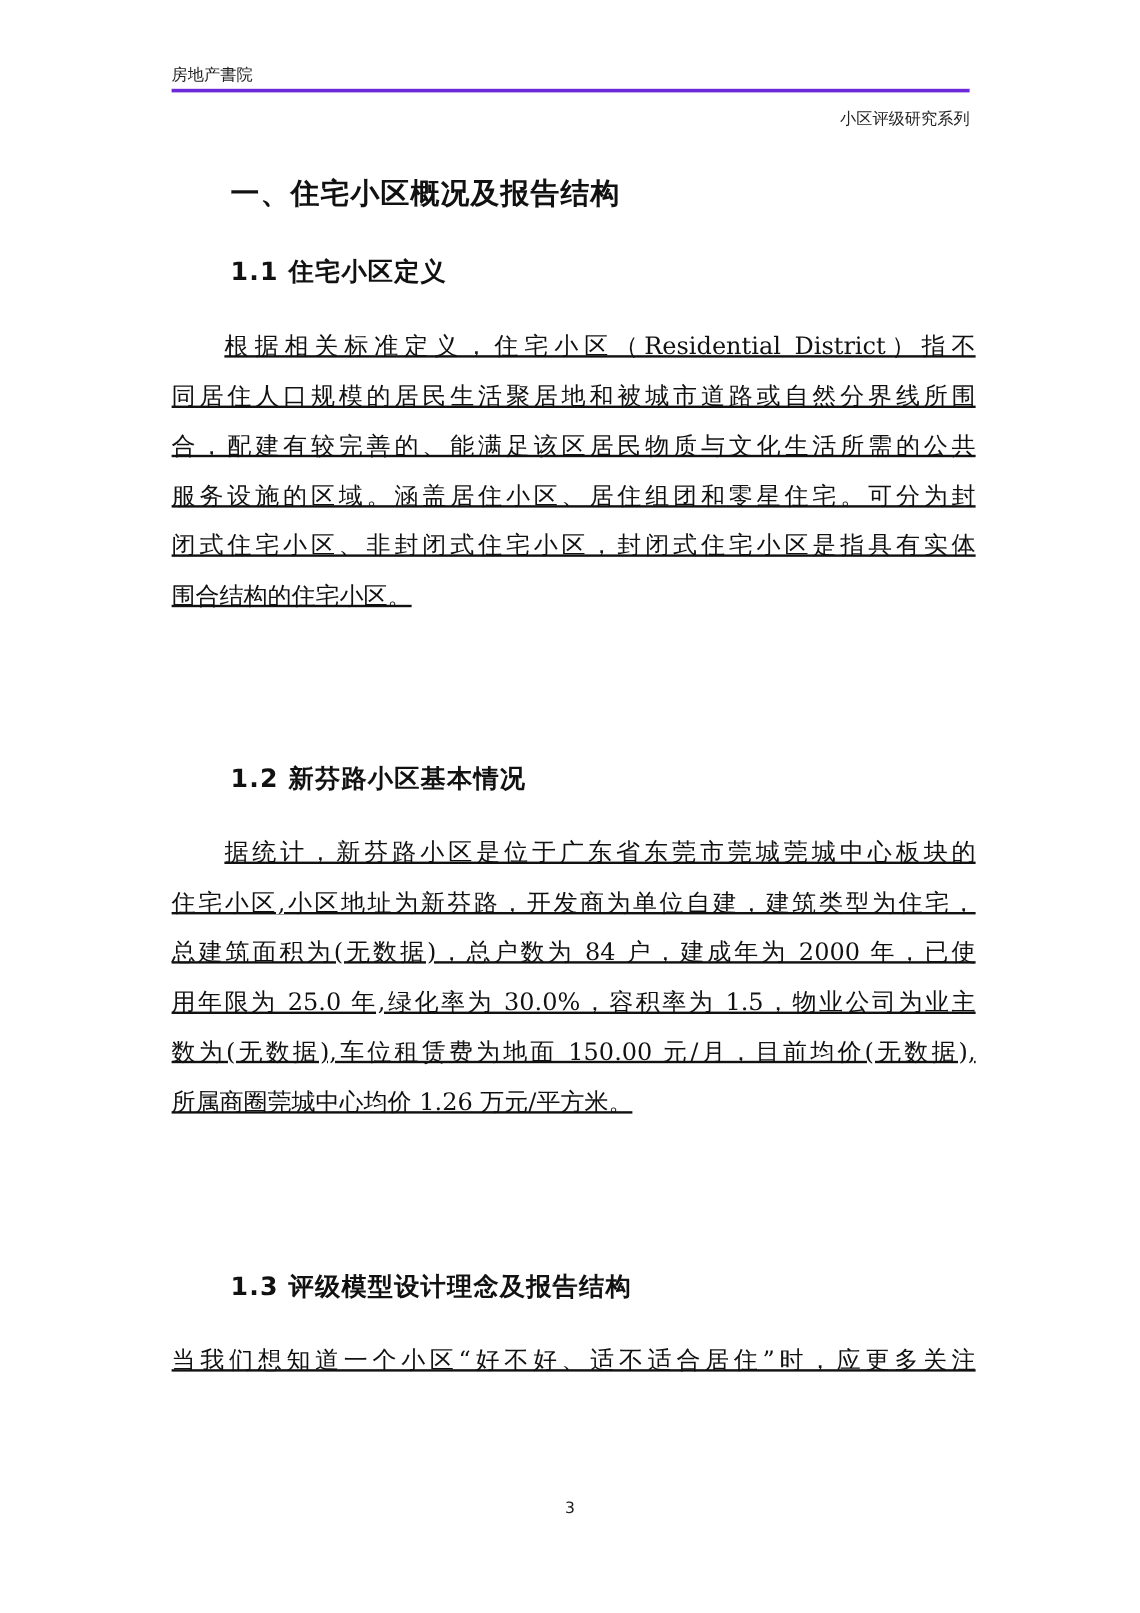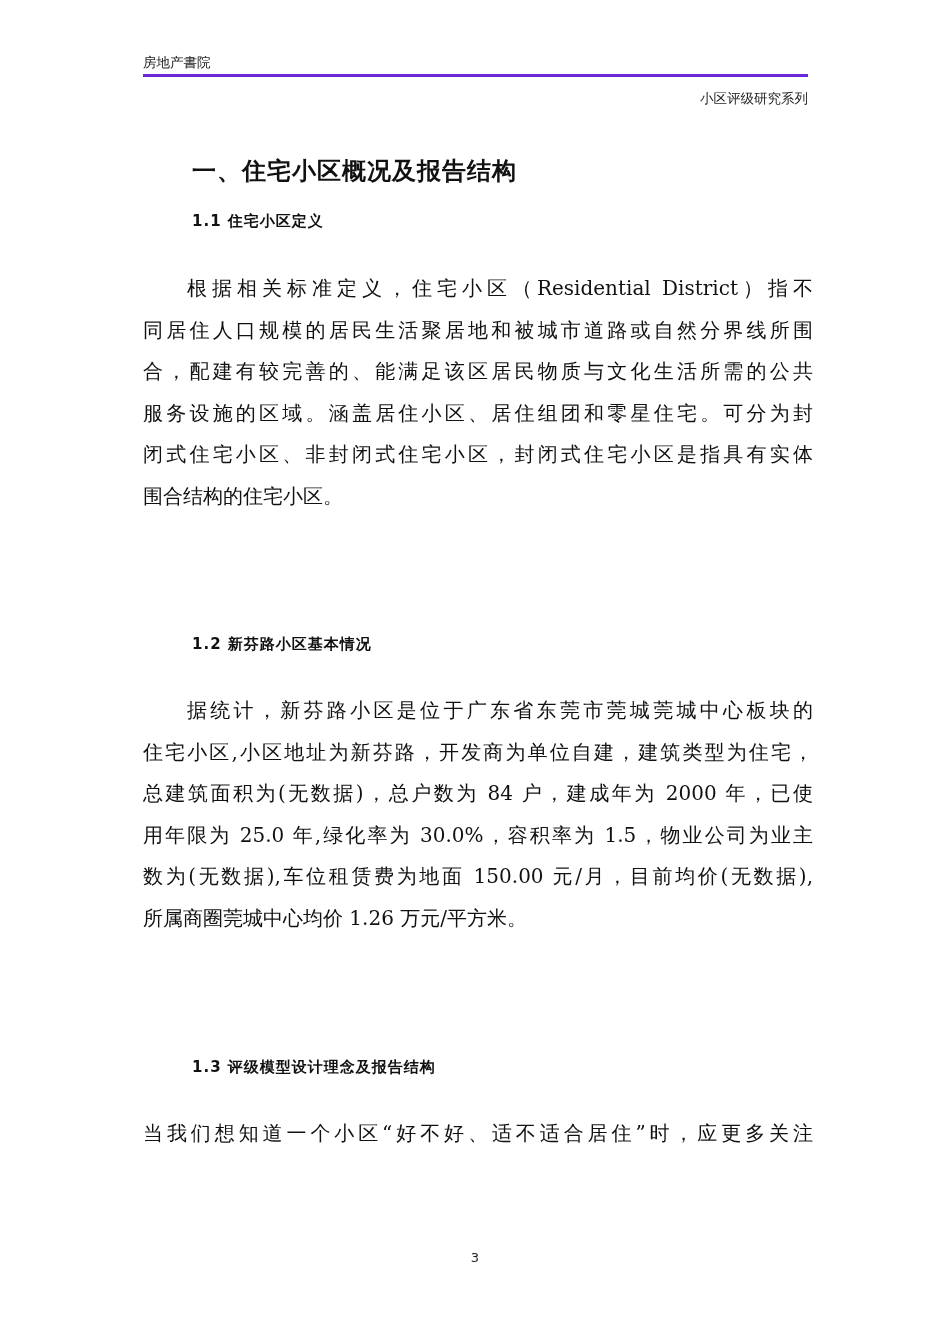--- a/index.html
+++ b/index.html
@@ -11,7 +11,7 @@
     .header .left { position: absolute; left: 0; top: 2px; }
     .header .right { position: absolute; right: 0; top: 2px; margin-top: 36px; }
     .h1 { position: absolute; left: 192px; top: 145px; font-size: 24px; font-weight: bold;
-          font-family: "DejaVu Sans", "Liberation Sans", sans-serif; letter-spacing: 1px; margin-top: 10px; }
+          font-family: "DejaVu Sans", "Liberation Sans", sans-serif; letter-spacing: 1px; }
     .h2 { position: absolute; left: 192px; font-size: 15px; font-weight: bold;
           font-family: "DejaVu Sans", "Liberation Sans", sans-serif; letter-spacing: 1px; }
     .para { position: absolute; left: 143px; width: 670px; font-size: 20px; line-height: 41.5px; }

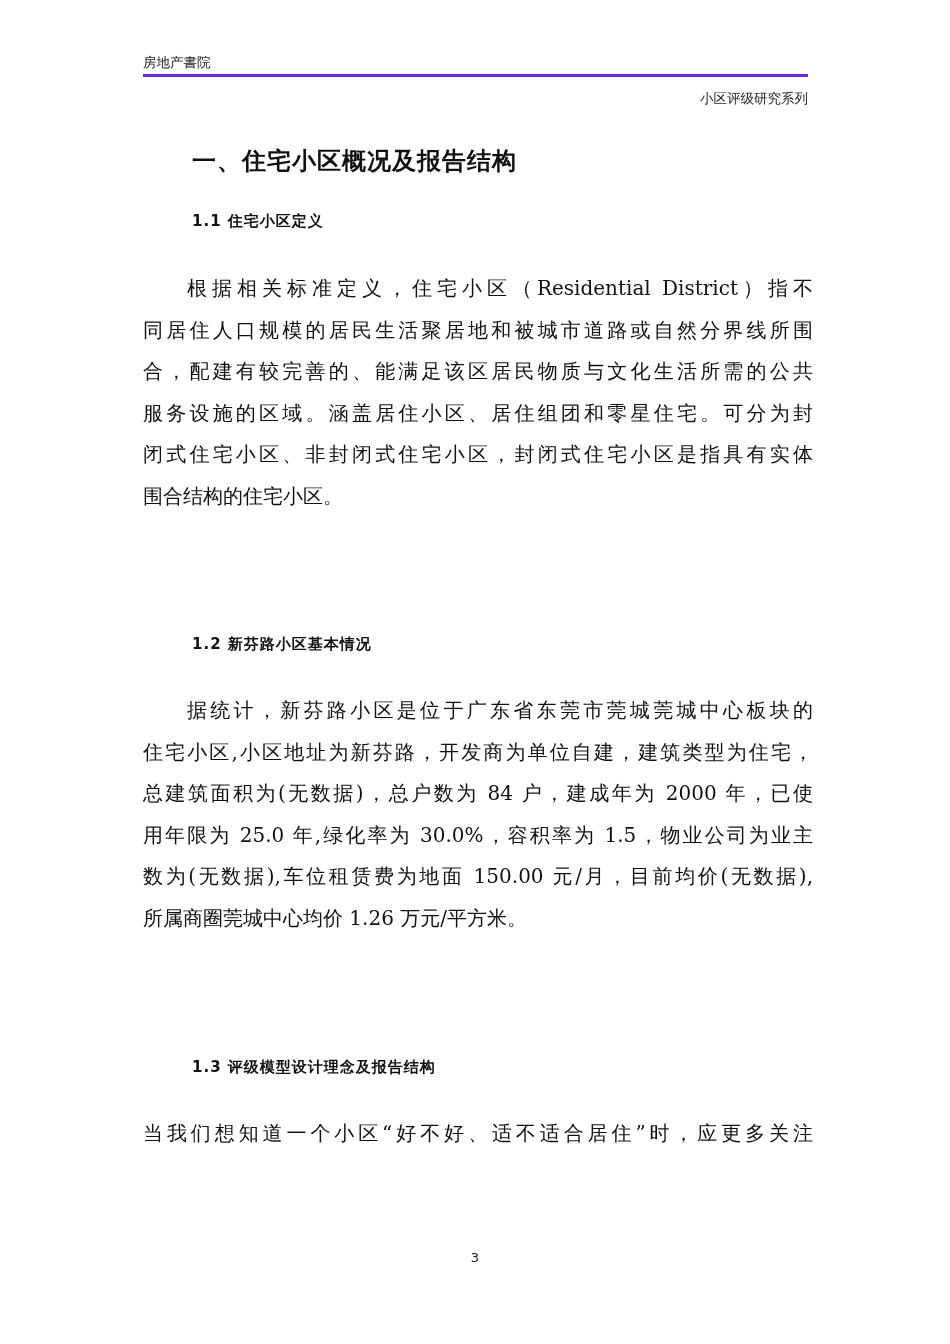--- a/index.html
+++ b/index.html
@@ -12,7 +12,7 @@
     .header .right { position: absolute; right: 0; top: 2px; margin-top: 36px; }
     .h1 { position: absolute; left: 192px; top: 145px; font-size: 24px; font-weight: bold;
           font-family: "DejaVu Sans", "Liberation Sans", sans-serif; letter-spacing: 1px; }
-    .h2 { position: absolute; left: 192px; font-size: 15px; font-weight: bold;
+    .h2 { position: absolute; left: 192px; font-size: 21px; font-weight: bold;
           font-family: "DejaVu Sans", "Liberation Sans", sans-serif; letter-spacing: 1px; }
     .para { position: absolute; left: 143px; width: 670px; font-size: 20px; line-height: 41.5px; }
     .para .line { display: block; white-space: nowrap; height: 41.5px; text-align: justify;

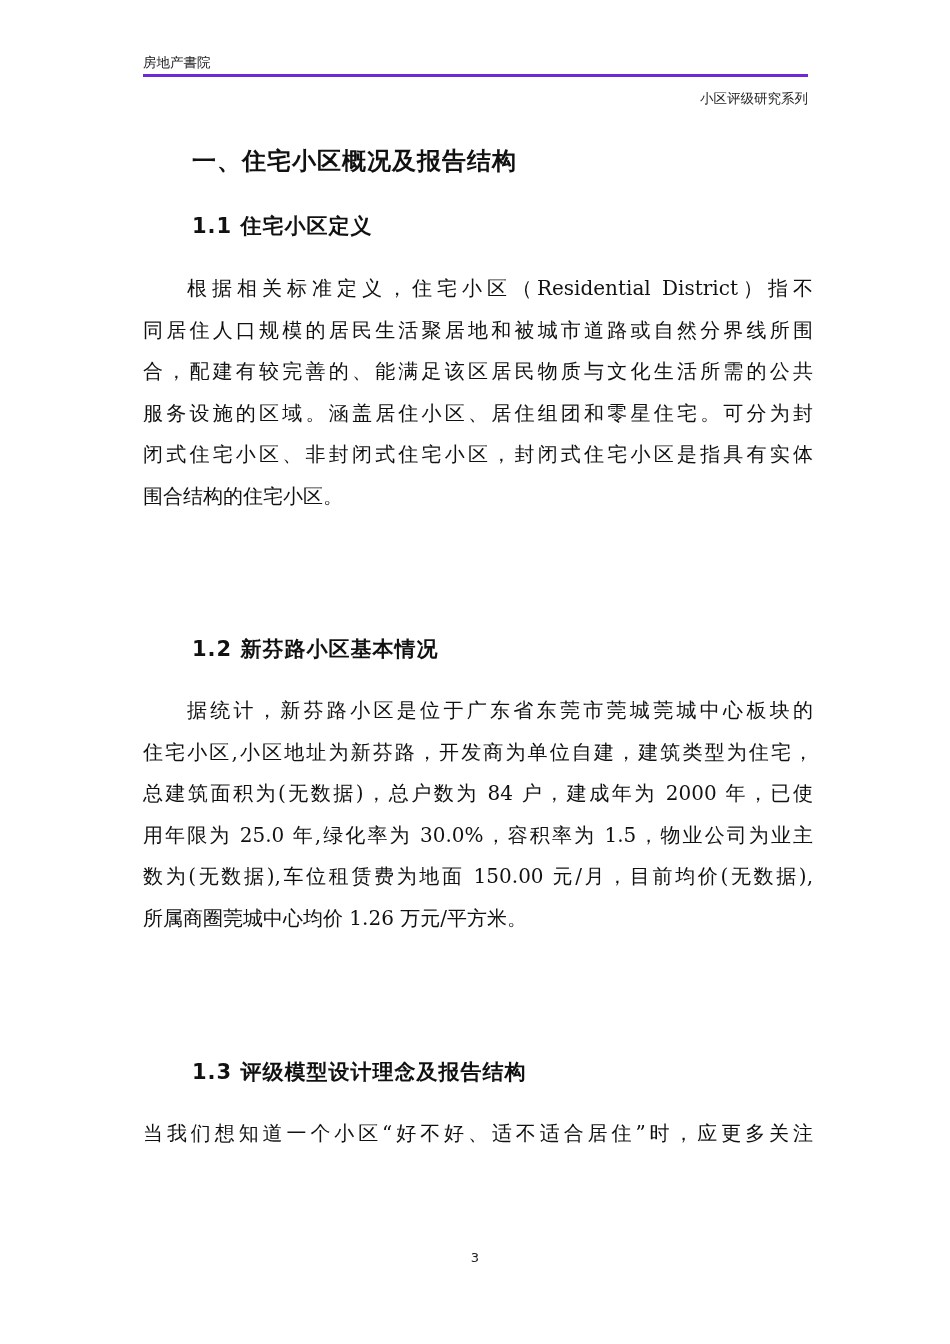--- a/index.html
+++ b/index.html
@@ -16,7 +16,7 @@
           font-family: "DejaVu Sans", "Liberation Sans", sans-serif; letter-spacing: 1px; }
     .para { position: absolute; left: 143px; width: 670px; font-size: 20px; line-height: 41.5px; }
     .para .line { display: block; white-space: nowrap; height: 41.5px; text-align: justify;
-                  text-align-last: justify; }
+                  text-align-last: justify; text-decoration: underline; }
     .para .line.first { padding-left: 44px; }
     .para .line.last { text-align-last: left; }
     .page-num { position: absolute; left: 0; width: 950px; top: 1250px; text-align: center;

